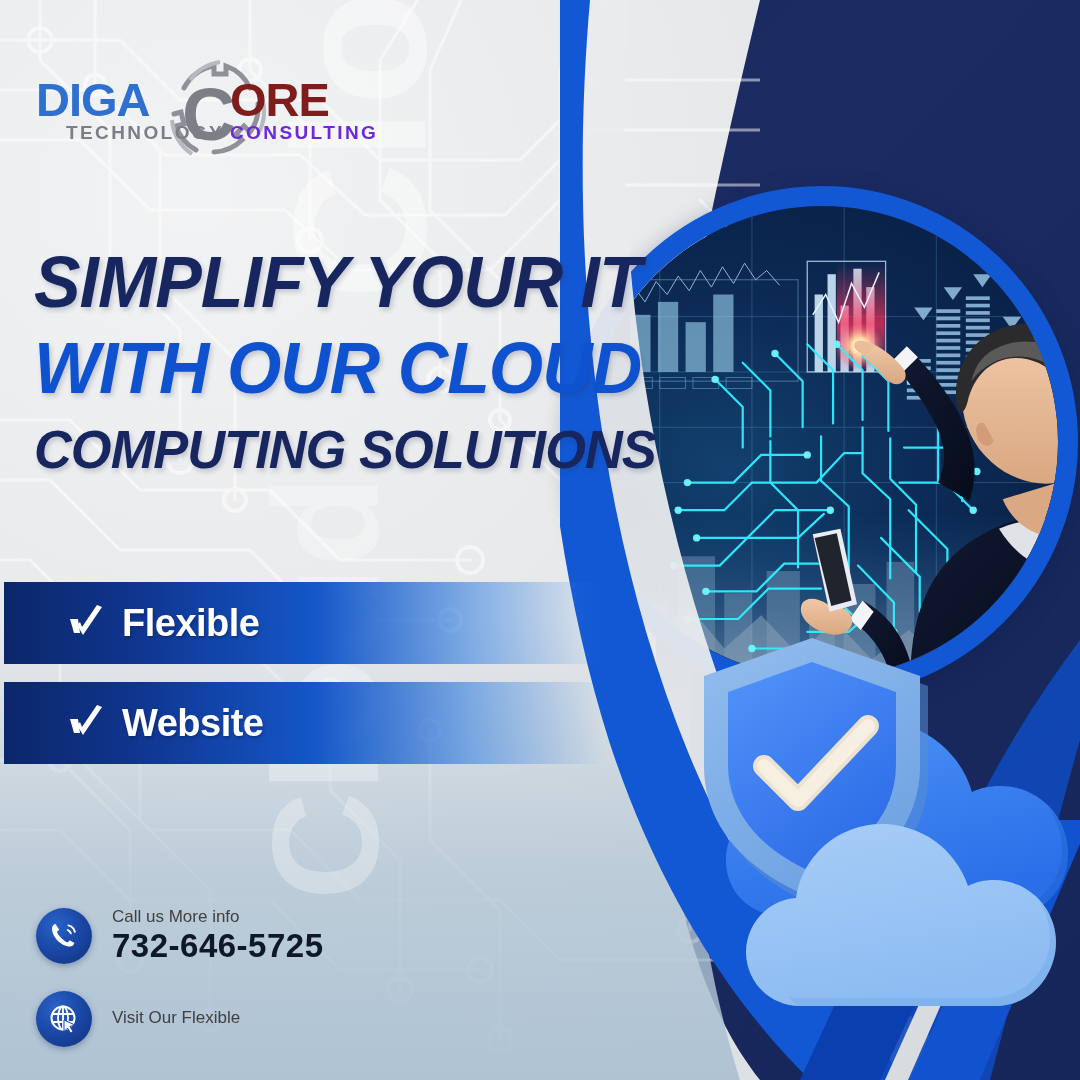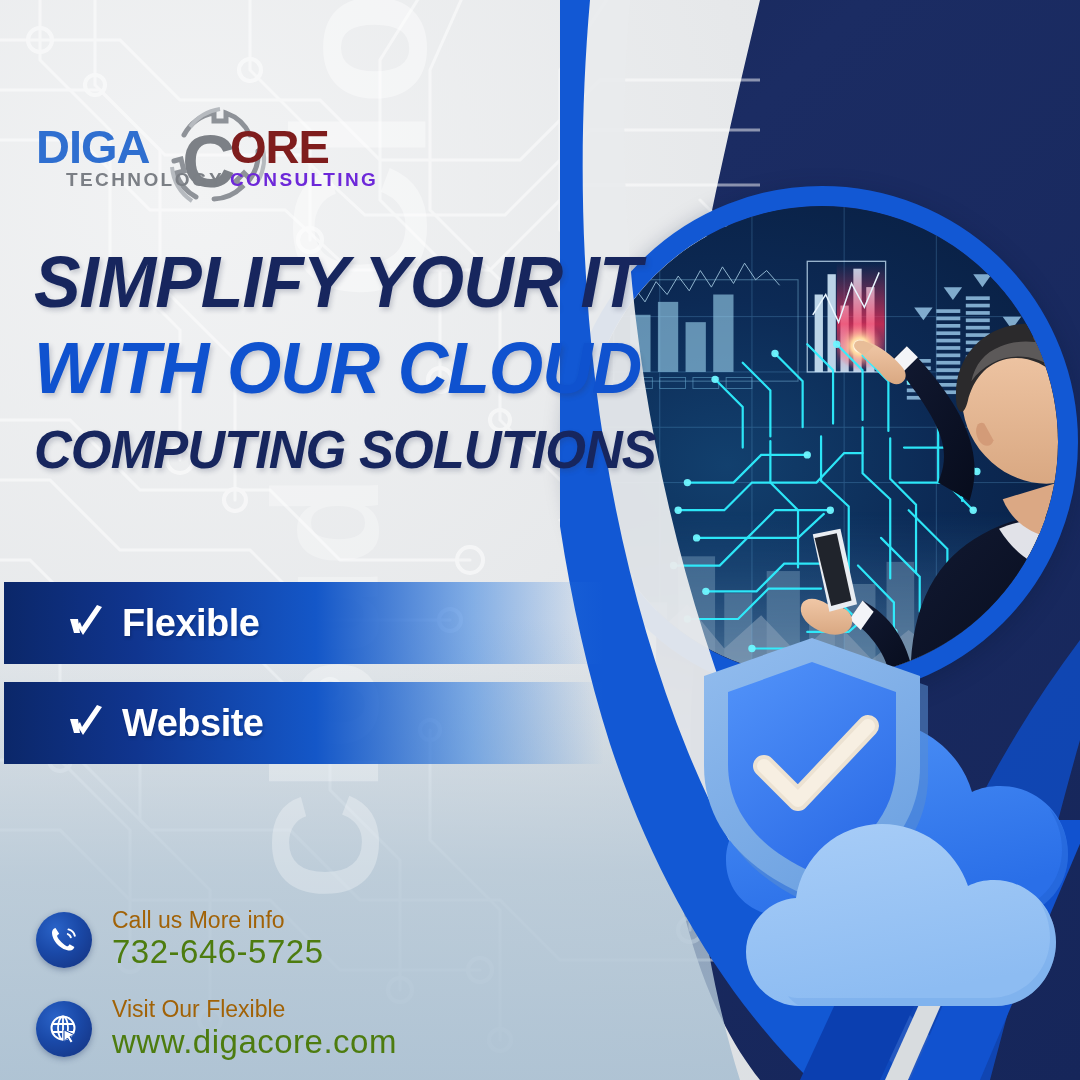--- a/index.html
+++ b/index.html
@@ -58,7 +58,7 @@
   .swoosh{position:absolute;right:0;top:0;width:520px;height:1080px;}
 
   
-  .logo{position:absolute;left:34px;top:72px;width:300px;height:95px;margin-top:47px;}
+  .logo{position:absolute;left:34px;top:72px;width:300px;height:95px;}
   .logo-row{position:relative;height:62px;}
   .logo-diga{
     position:absolute;left:2px;top:0;

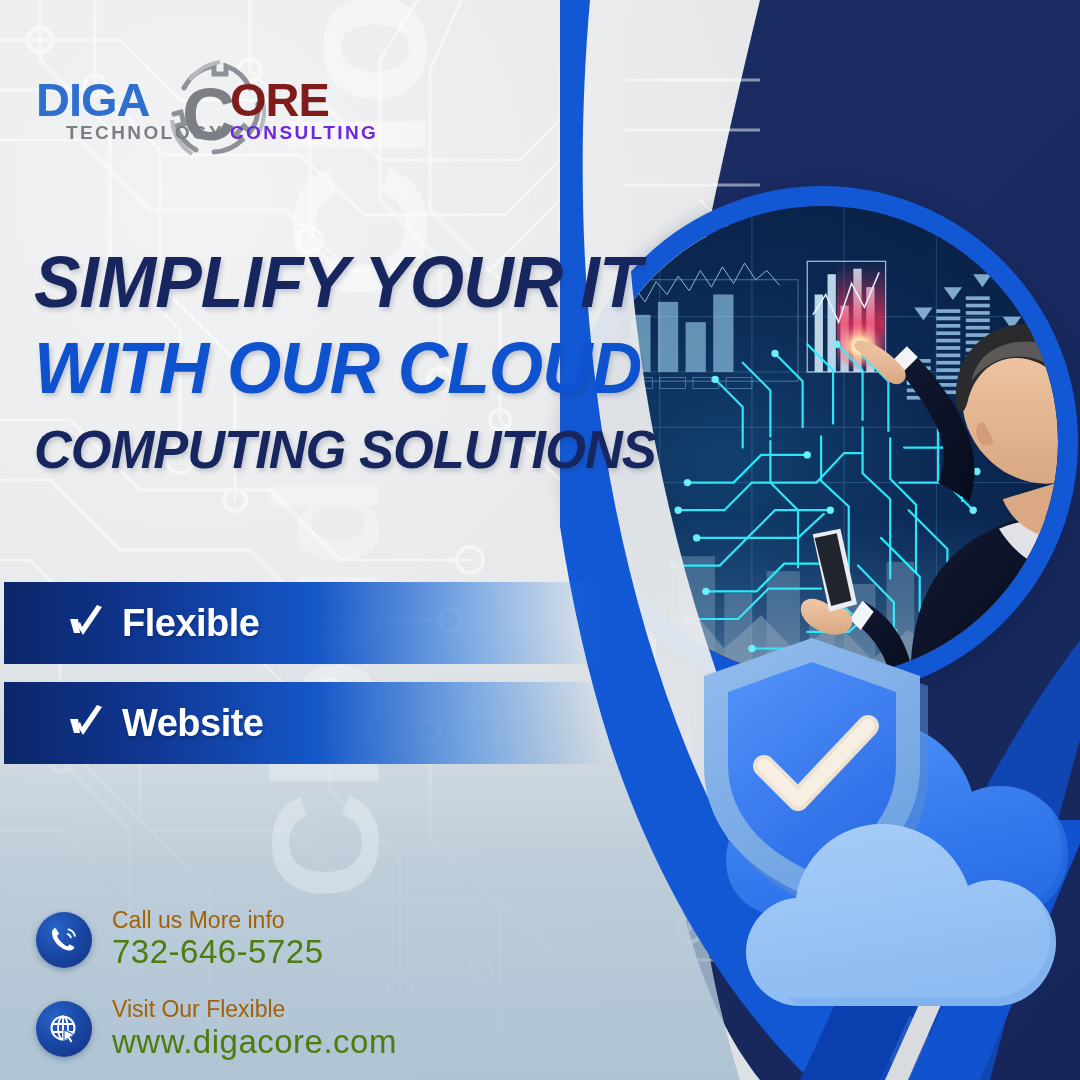--- a/index.html
+++ b/index.html
@@ -131,7 +131,7 @@
   }
   .ctext{margin-left:20px;}
   .clabel{
-    font-size:23px;color:#a16207;font-weight:400;line-height:1.1;
+    font-size:17px;color:#404040;font-weight:400;line-height:1.1;
     font-family:"Liberation Sans", sans-serif;
   }
   .cvalue{

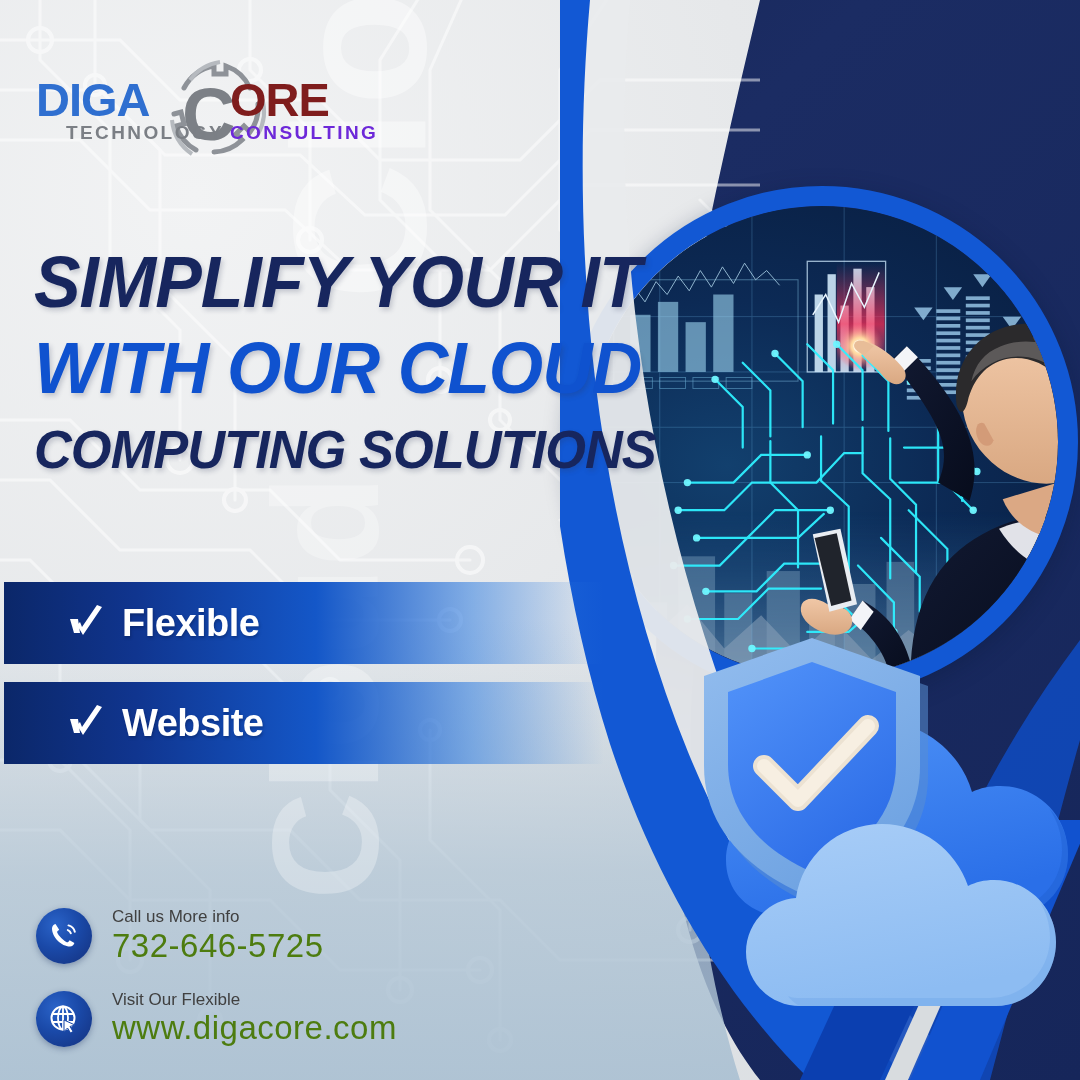--- a/index.html
+++ b/index.html
@@ -135,7 +135,7 @@
     font-family:"Liberation Sans", sans-serif;
   }
   .cvalue{
-    font-size:33px;color:#4d7c0f;font-weight:400;line-height:1.15;
+    font-size:33px;color:#0f172a;font-weight:700;line-height:1.15;
     letter-spacing:.5px;
     font-family:"Liberation Sans", sans-serif;
   }

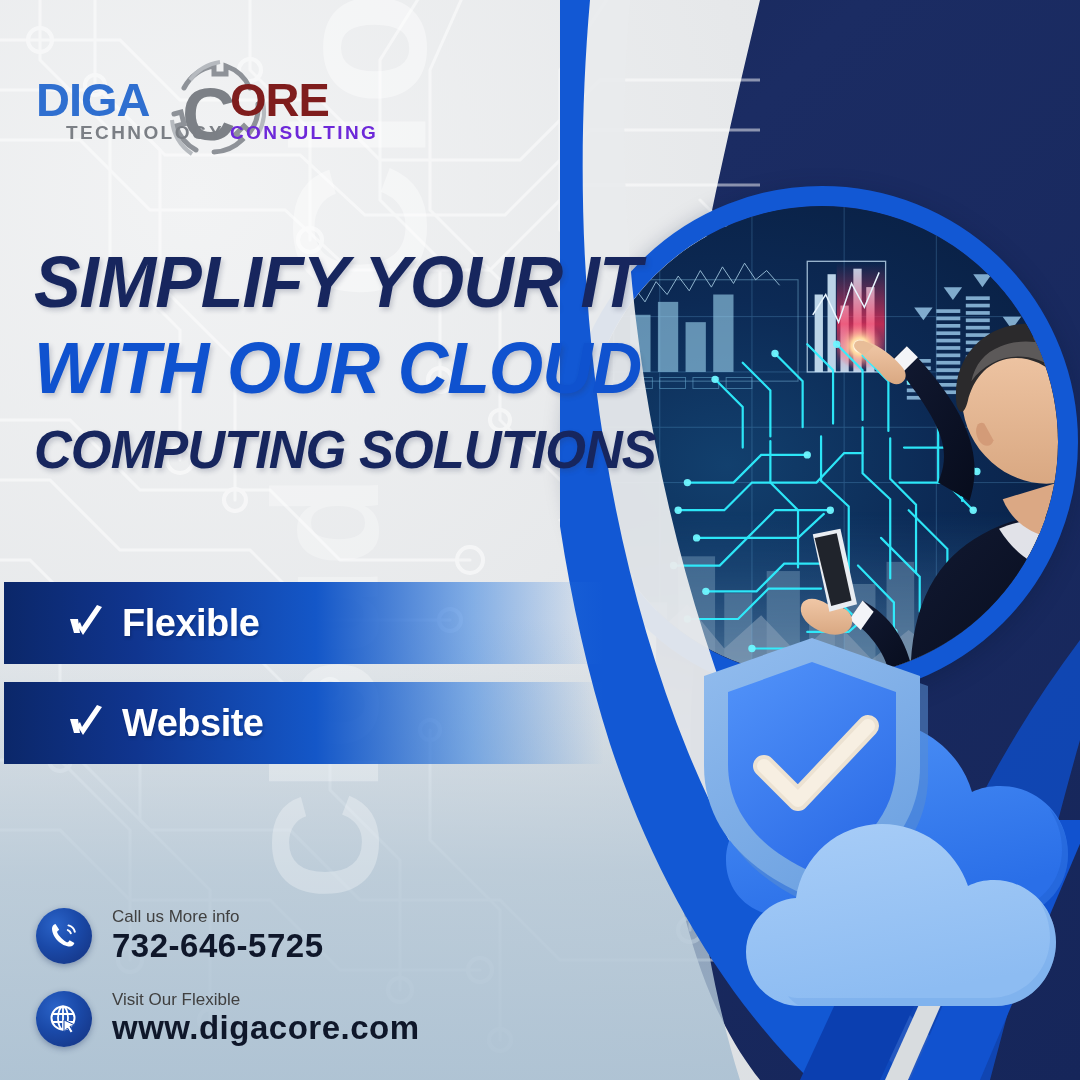--- a/index.html
+++ b/index.html
@@ -577,7 +577,6 @@
       </span>
       <span class="ctext">
         <span class="clabel">Visit Our Flexible</span>
-        <span class="cvalue" style="display:block">www.digacore.com</span>
       </span>
     </div>
 

